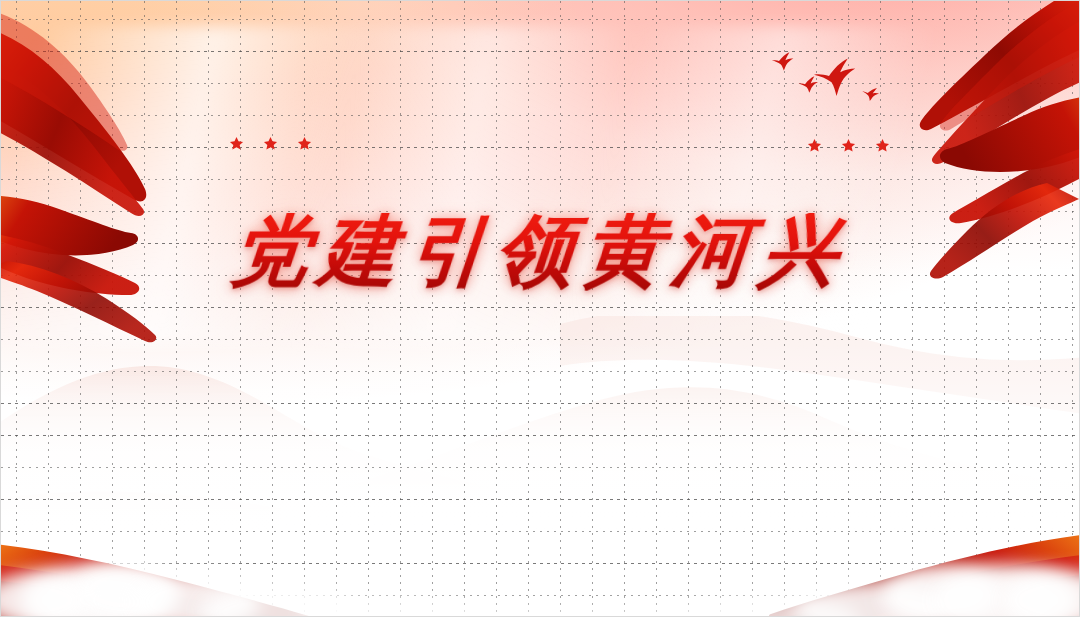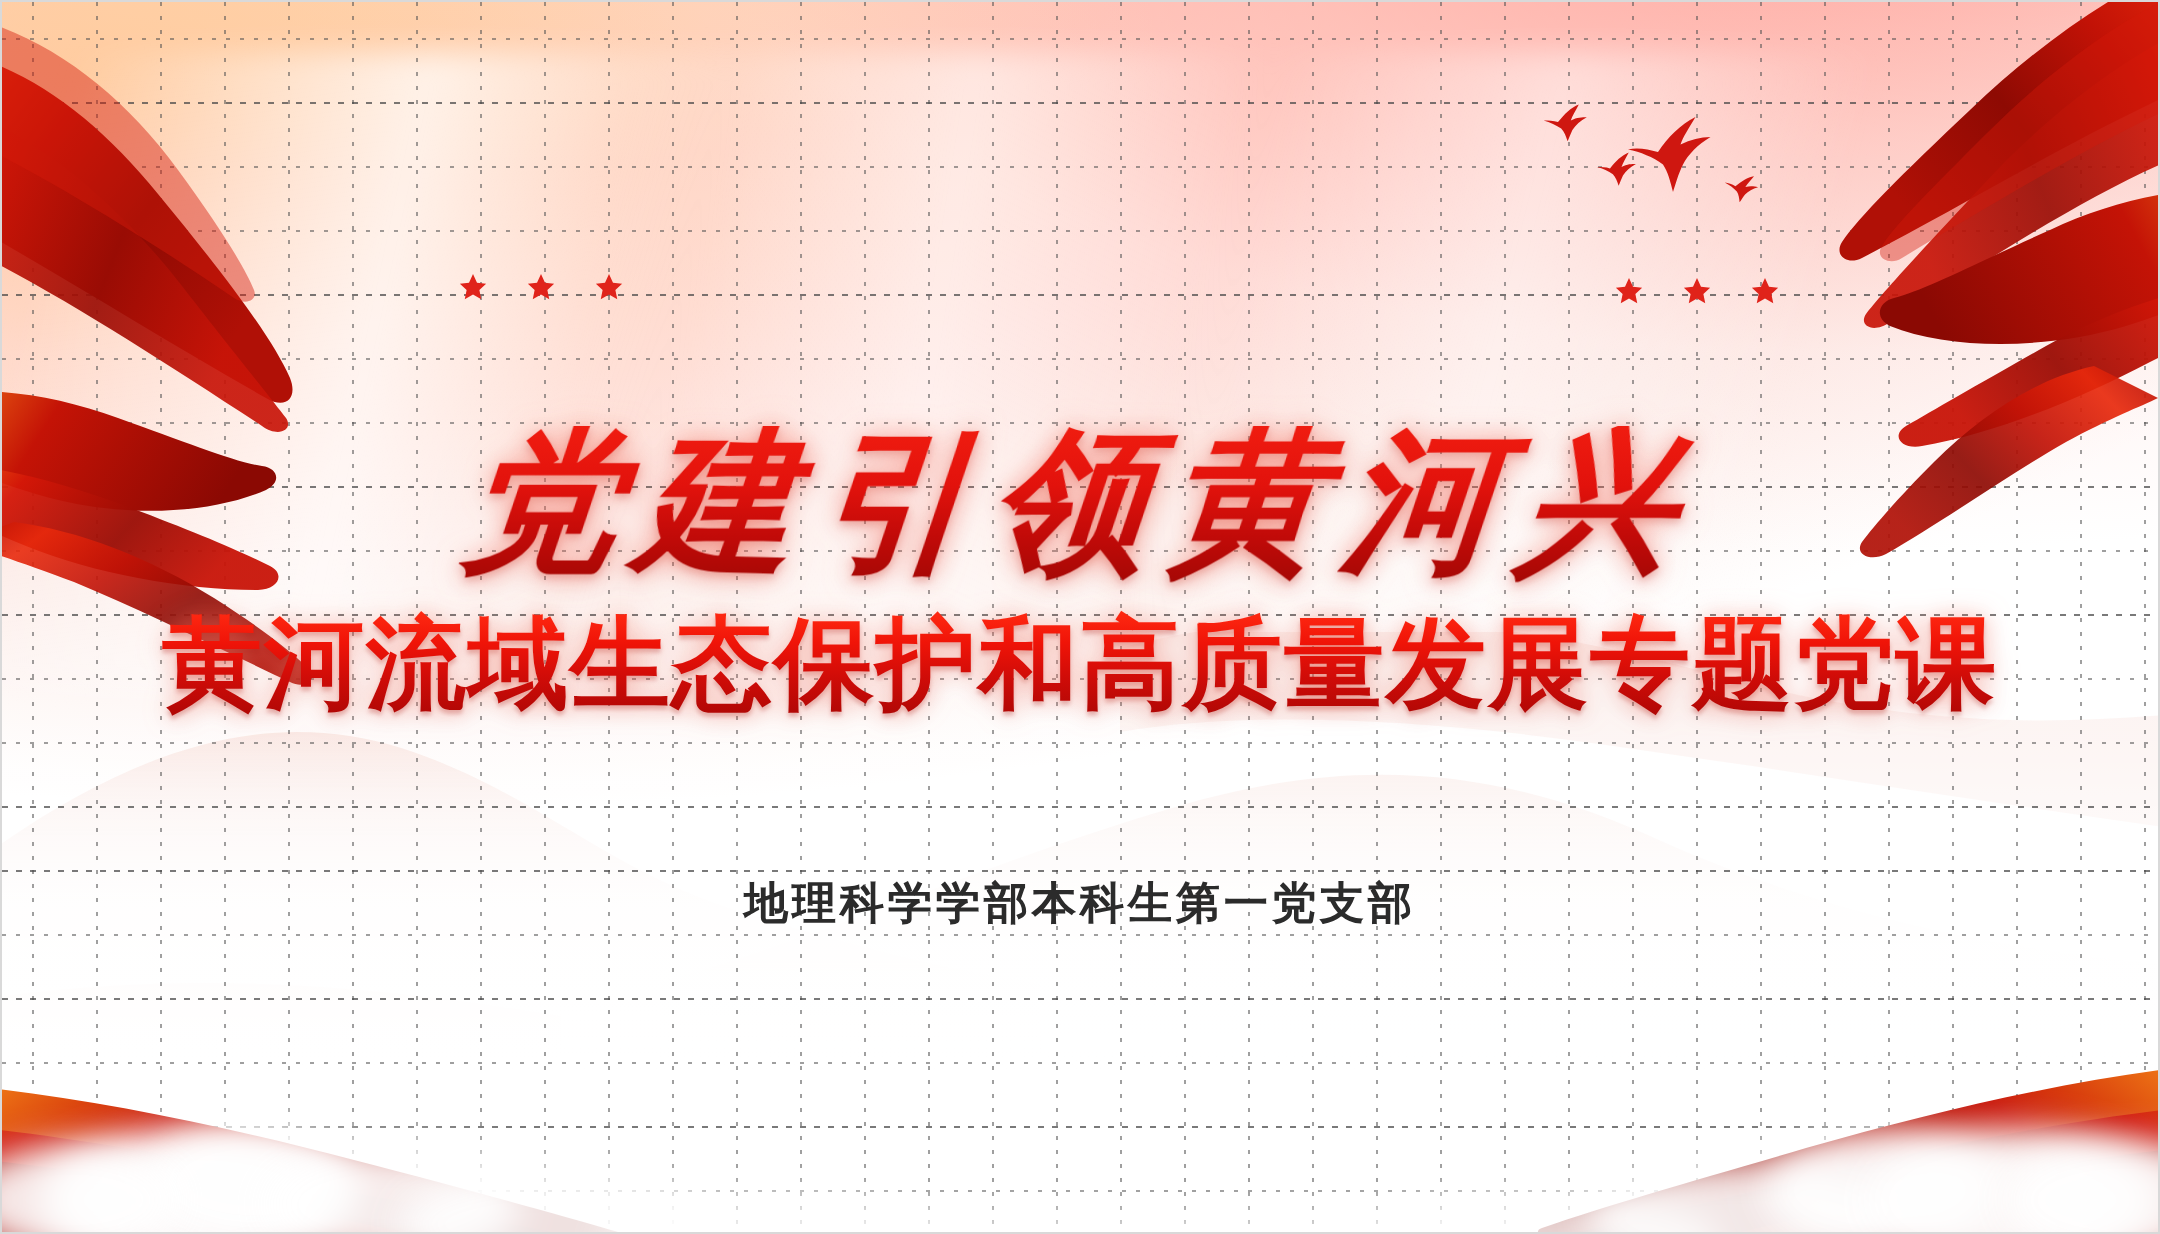--- a/index.html
+++ b/index.html
@@ -399,7 +399,6 @@
 
   <div class="content">
     <div class="main-title">党建引领黄河兴</div>
-    <div class="sub-title">黄河流域生态保护和高质量发展专题党课</div>
     <div class="org-line">地理科学学部本科生第一党支部</div>
   </div>
 

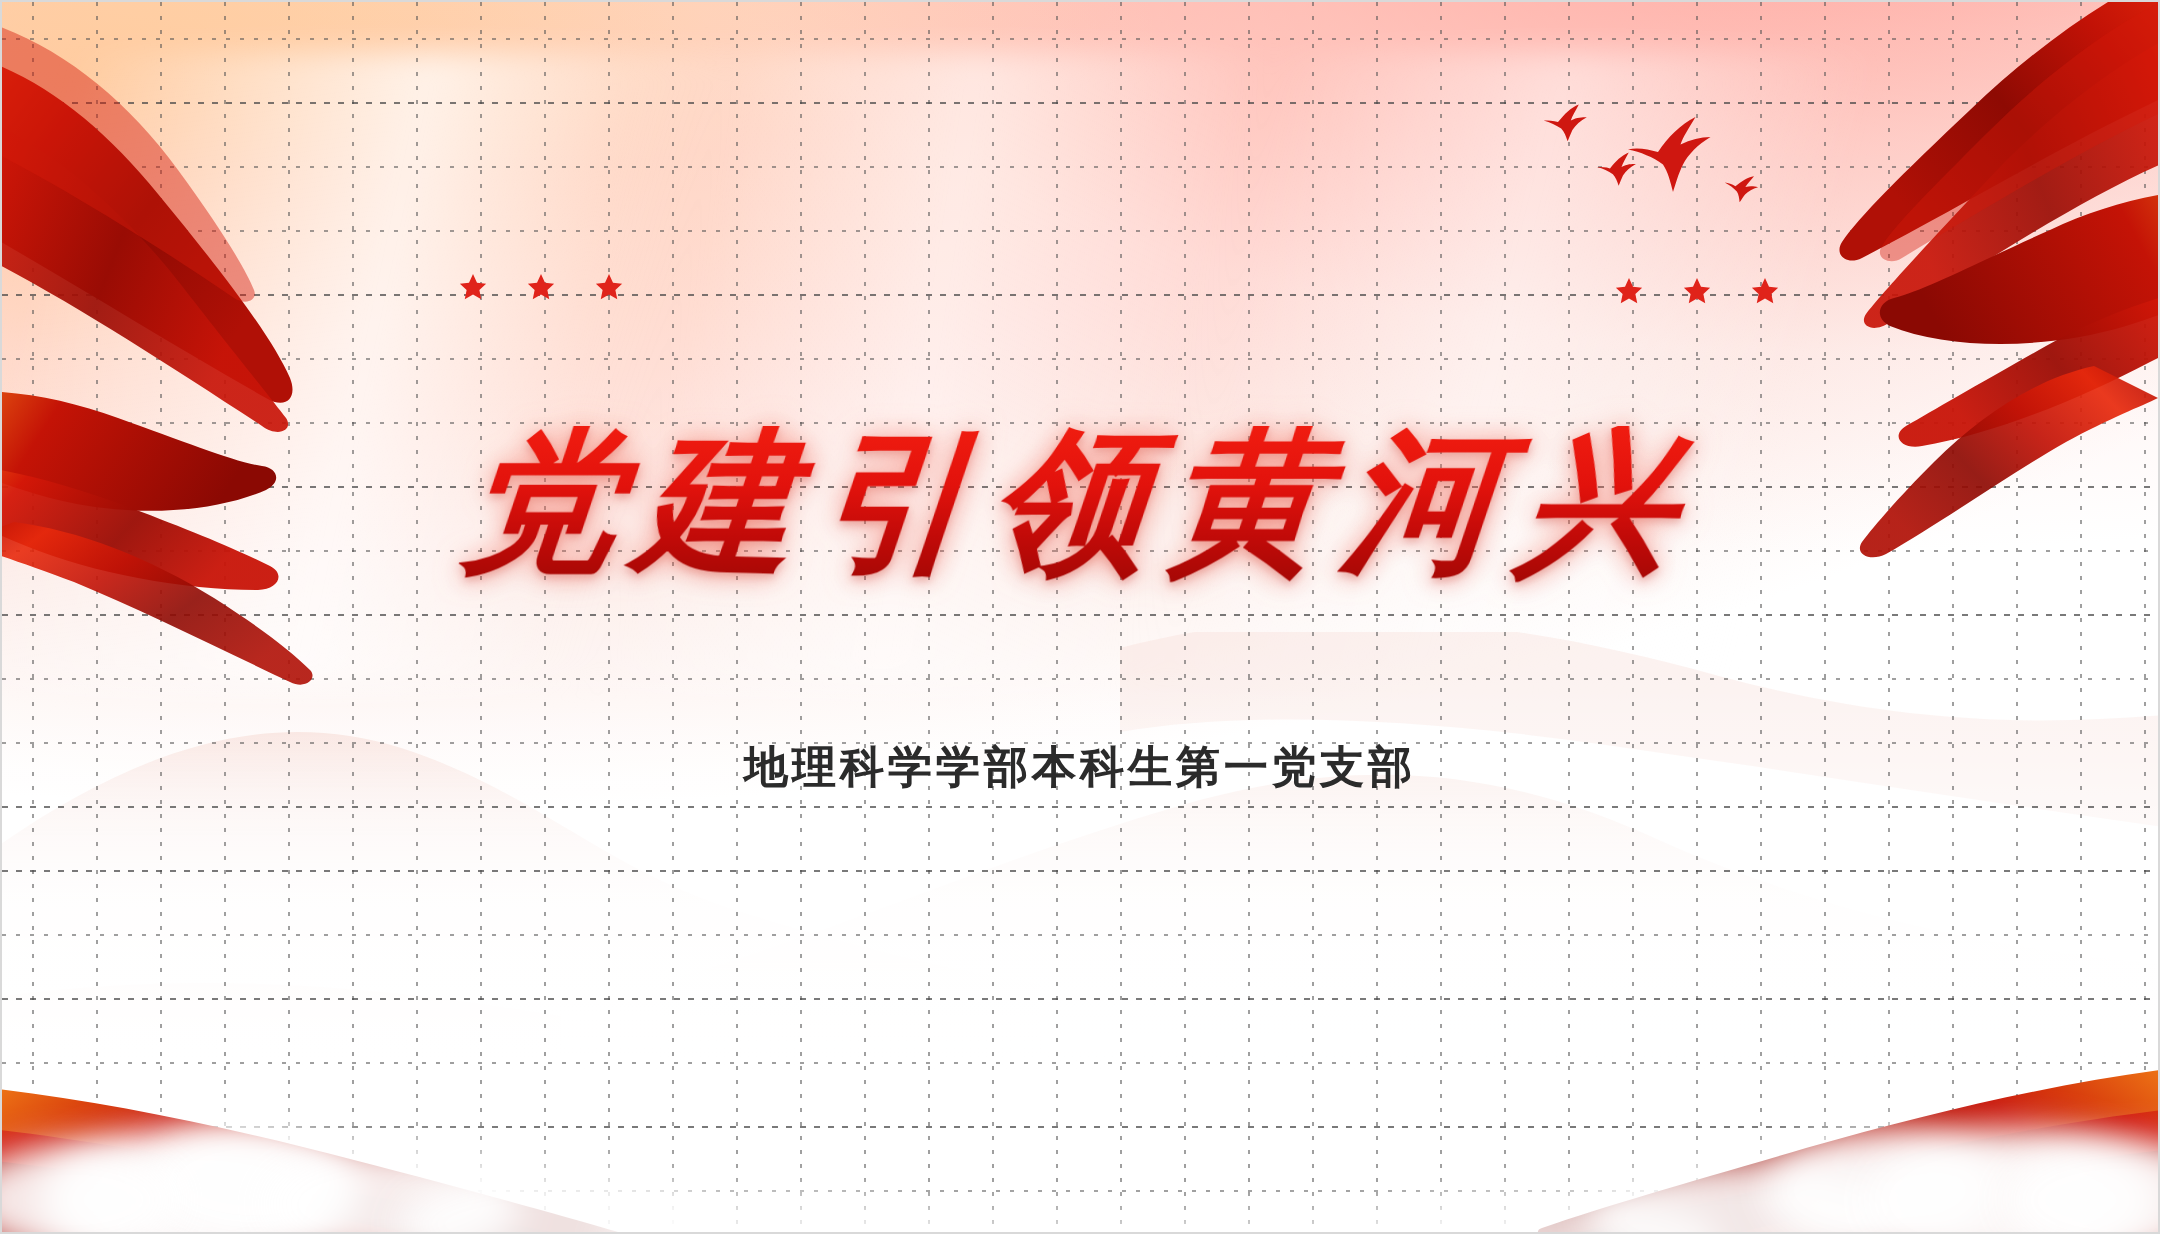--- a/index.html
+++ b/index.html
@@ -399,7 +399,6 @@
 
   <div class="content">
     <div class="main-title">党建引领黄河兴</div>
-    <div class="org-line">地理科学学部本科生第一党支部</div>
   </div>
 
 </div>

